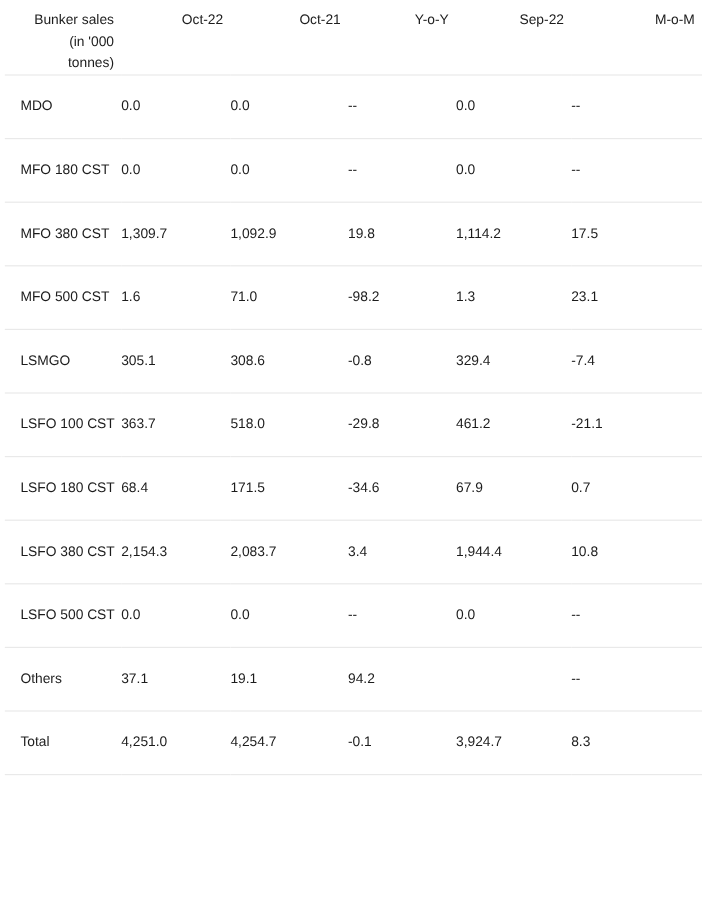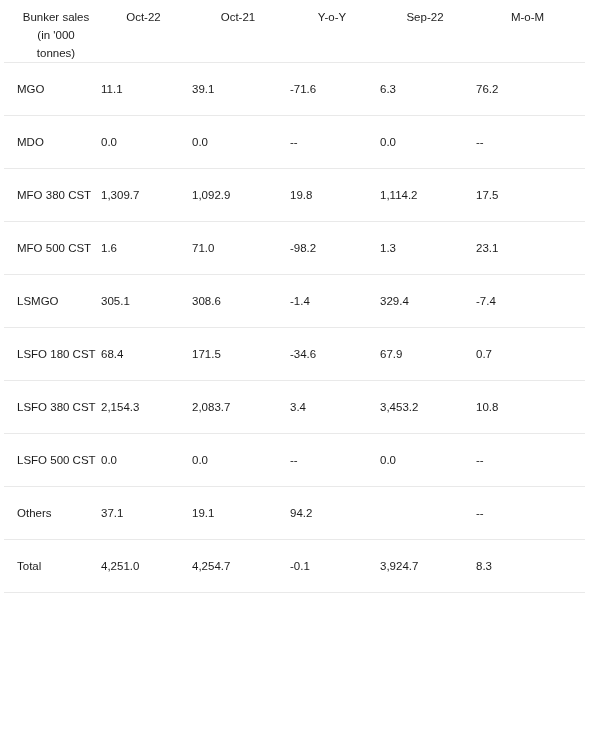--- a/index.html
+++ b/index.html
@@ -34,7 +34,7 @@
   table.bunker-table col.c-v5     { width: 109px; }
 
   thead th {
-    text-align: center;
+    text-align: right;
     font-weight: 400;
     color: #1c1c1c;
     padding: 0 6px 0 0;

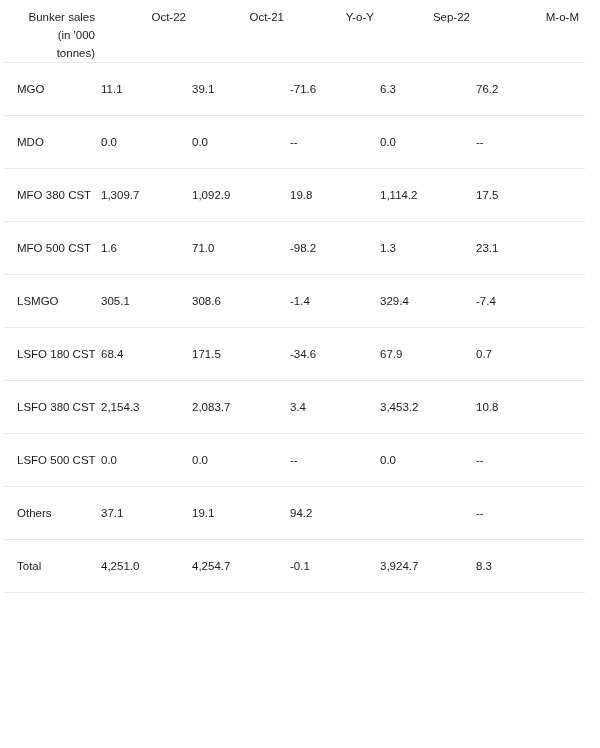--- a/index.html
+++ b/index.html
@@ -103,14 +103,6 @@
     </thead>
     <tbody id="table-body">
         <tr>
-          <td class="col-label">MGO</td>
-          <td>11.1</td>
-          <td>39.1</td>
-          <td>-71.6</td>
-          <td>6.3</td>
-          <td>76.2</td>
-        </tr>
-        <tr>
           <td class="col-label">MDO</td>
           <td>0.0</td>
           <td>0.0</td>

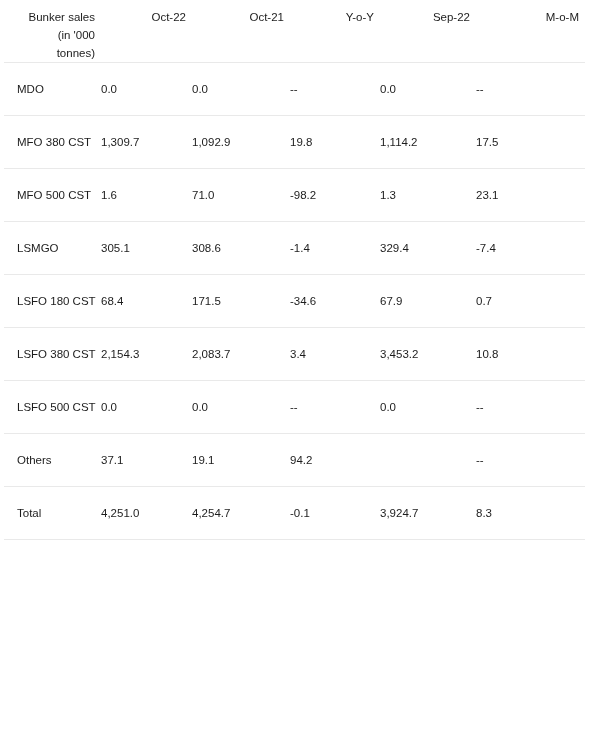--- a/index.html
+++ b/index.html
@@ -111,6 +111,14 @@
           <td>--</td>
         </tr>
         <tr>
+          <td class="col-label">MFO 180 CST</td>
+          <td>0.0</td>
+          <td>0.0</td>
+          <td>--</td>
+          <td>0.0</td>
+          <td>--</td>
+        </tr>
+        <tr>
           <td class="col-label">MFO 380 CST</td>
           <td>1,309.7</td>
           <td>1,092.9</td>

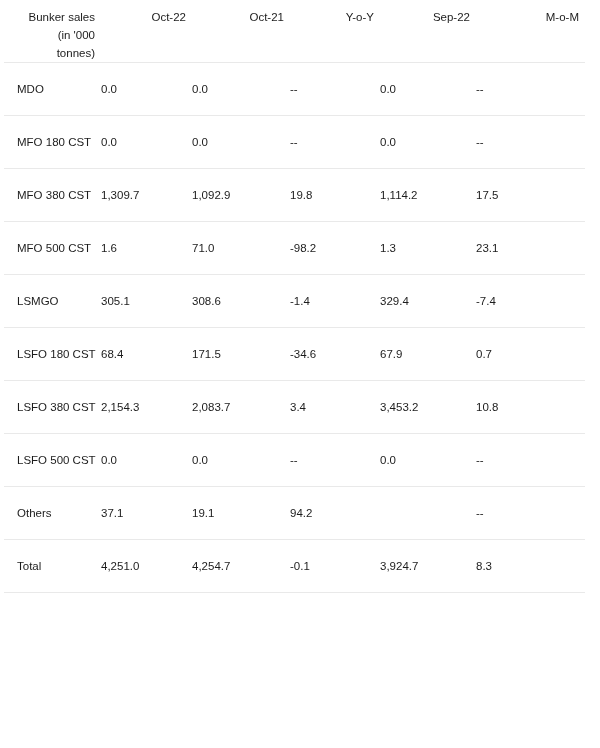--- a/index.html
+++ b/index.html
@@ -138,7 +138,7 @@
           <td class="col-label">LSMGO</td>
           <td>305.1</td>
           <td>308.6</td>
-          <td>-1.4</td>
+          <td>-0.8</td>
           <td>329.4</td>
           <td>-7.4</td>
         </tr>

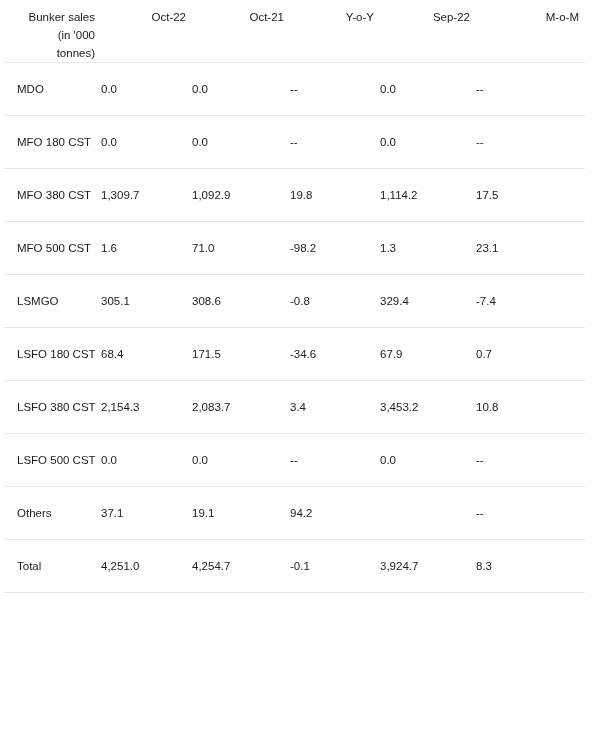--- a/index.html
+++ b/index.html
@@ -143,6 +143,14 @@
           <td>-7.4</td>
         </tr>
         <tr>
+          <td class="col-label">LSFO 100 CST</td>
+          <td>363.7</td>
+          <td>518.0</td>
+          <td>-29.8</td>
+          <td>461.2</td>
+          <td>-21.1</td>
+        </tr>
+        <tr>
           <td class="col-label">LSFO 180 CST</td>
           <td>68.4</td>
           <td>171.5</td>

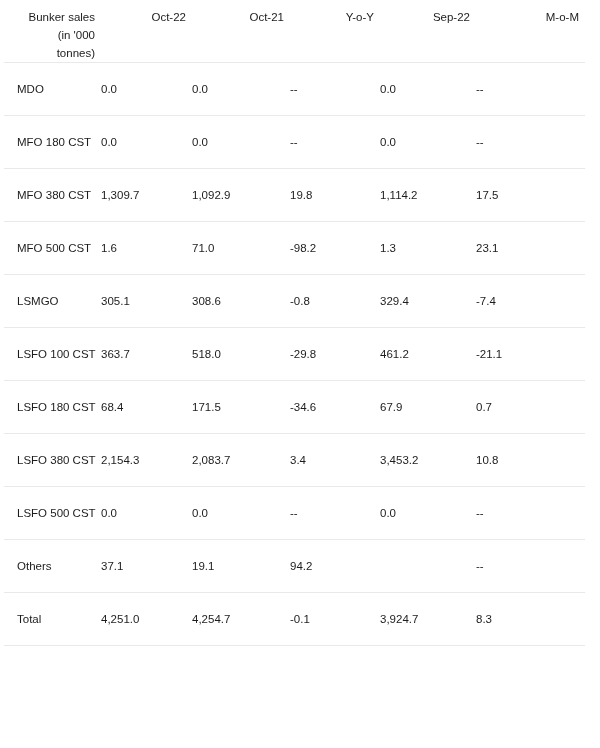--- a/index.html
+++ b/index.html
@@ -163,7 +163,7 @@
           <td>2,154.3</td>
           <td>2,083.7</td>
           <td>3.4</td>
-          <td>3,453.2</td>
+          <td>1,944.4</td>
           <td>10.8</td>
         </tr>
         <tr>

